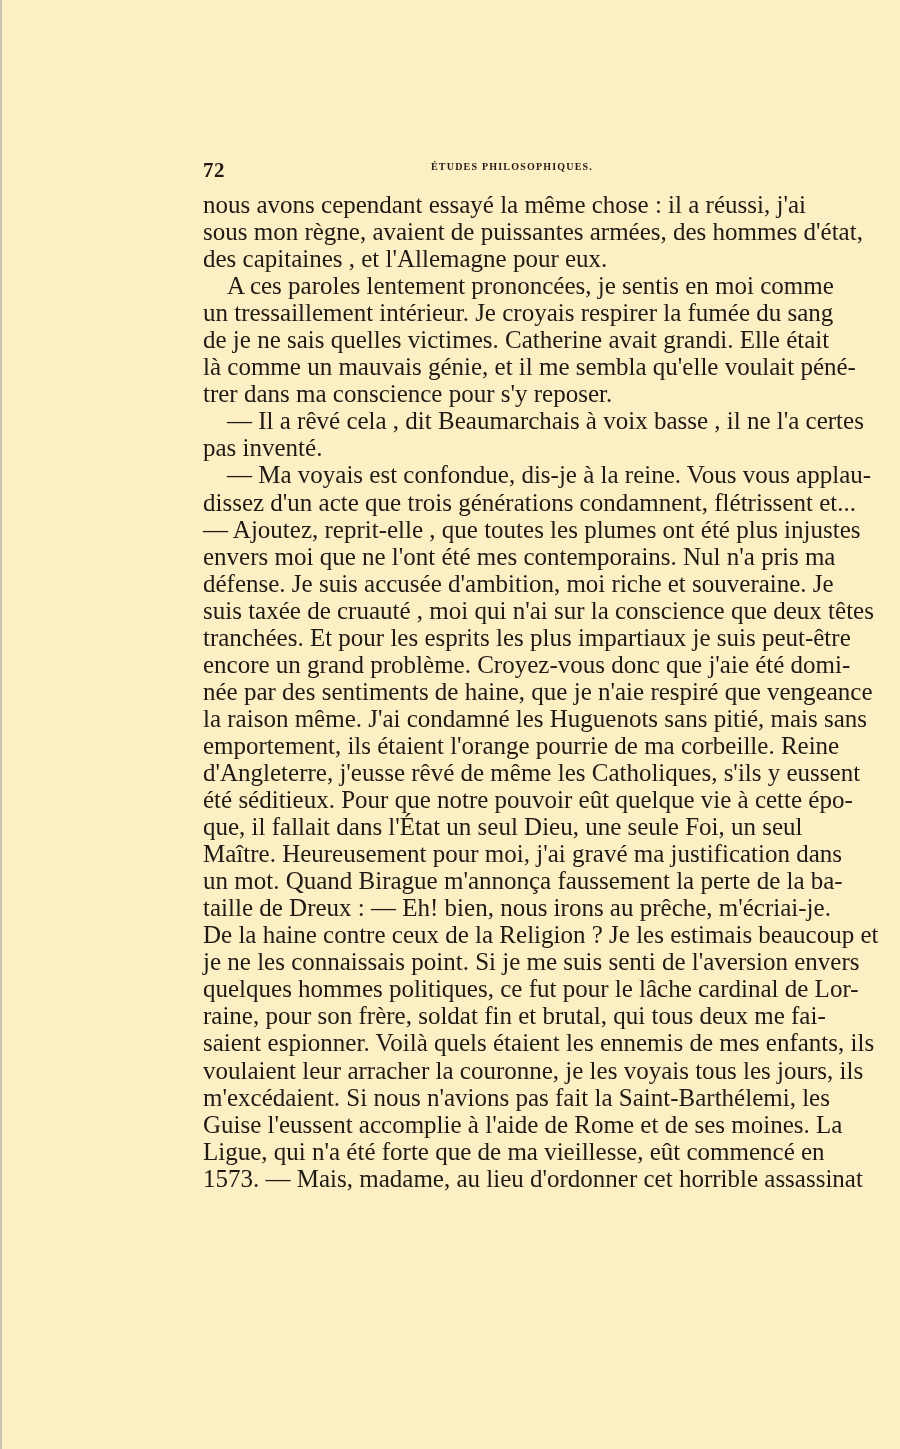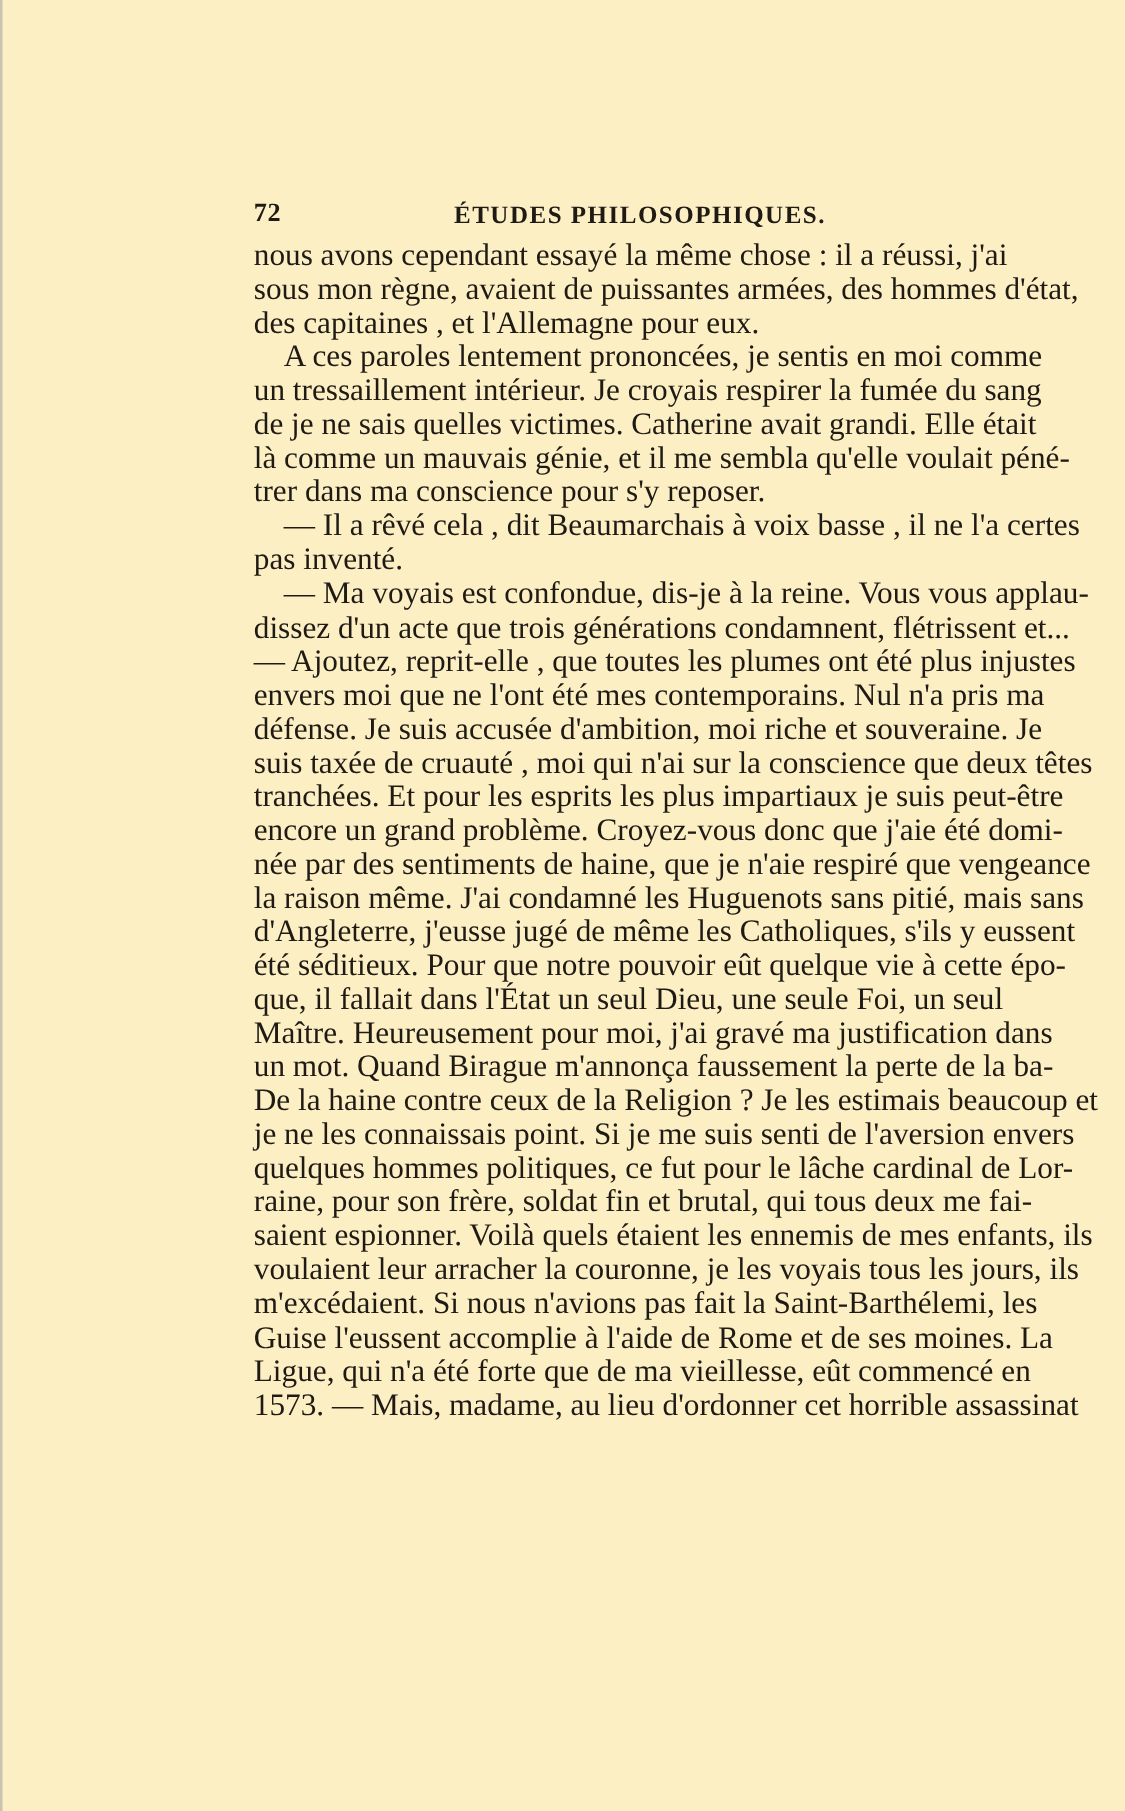--- a/index.html
+++ b/index.html
@@ -24,7 +24,7 @@
   }
   .running-title {
     position: absolute; left: 0; width: 588px; top: 3px; text-align: center;
-    font-size: 20px; font-weight: bold; letter-spacing: 1.2px;
+    font-size: 10px; font-weight: bold; letter-spacing: 1.2px;
     padding-left: 30px; box-sizing: border-box;
   }
   .body-text {

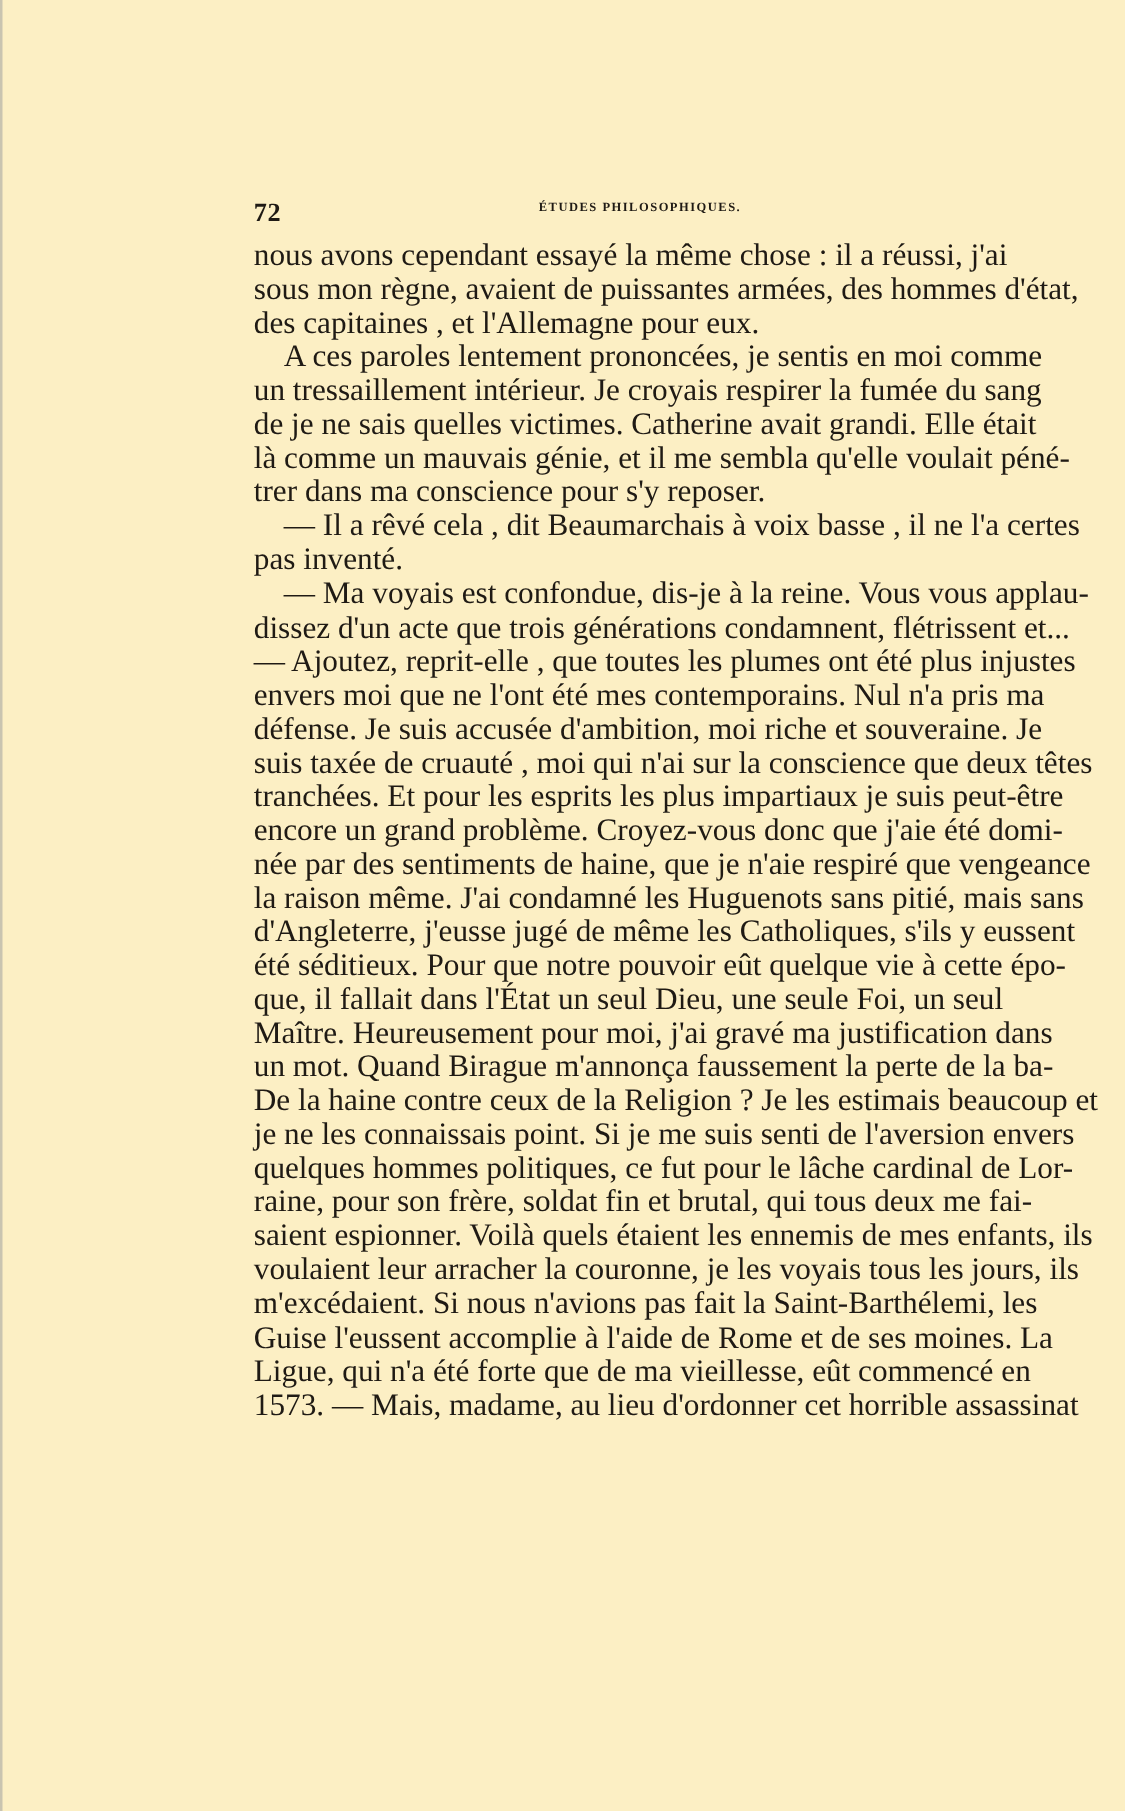--- a/index.html
+++ b/index.html
@@ -70,6 +70,7 @@
   <span class="line">encore un grand problème. Croyez-vous donc que j'aie été domi-</span>
   <span class="line">née par des sentiments de haine, que je n'aie respiré que vengeance</span>
   <span class="line">la raison même. J'ai condamné les Huguenots sans pitié, mais sans</span>
+  <span class="line">emportement, ils étaient l'orange pourrie de ma corbeille. Reine</span>
   <span class="line">d'Angleterre, j'eusse jugé de même les Catholiques, s'ils y eussent</span>
   <span class="line">été séditieux. Pour que notre pouvoir eût quelque vie à cette épo-</span>
   <span class="line">que, il fallait dans l'État un seul Dieu, une seule Foi, un seul</span>

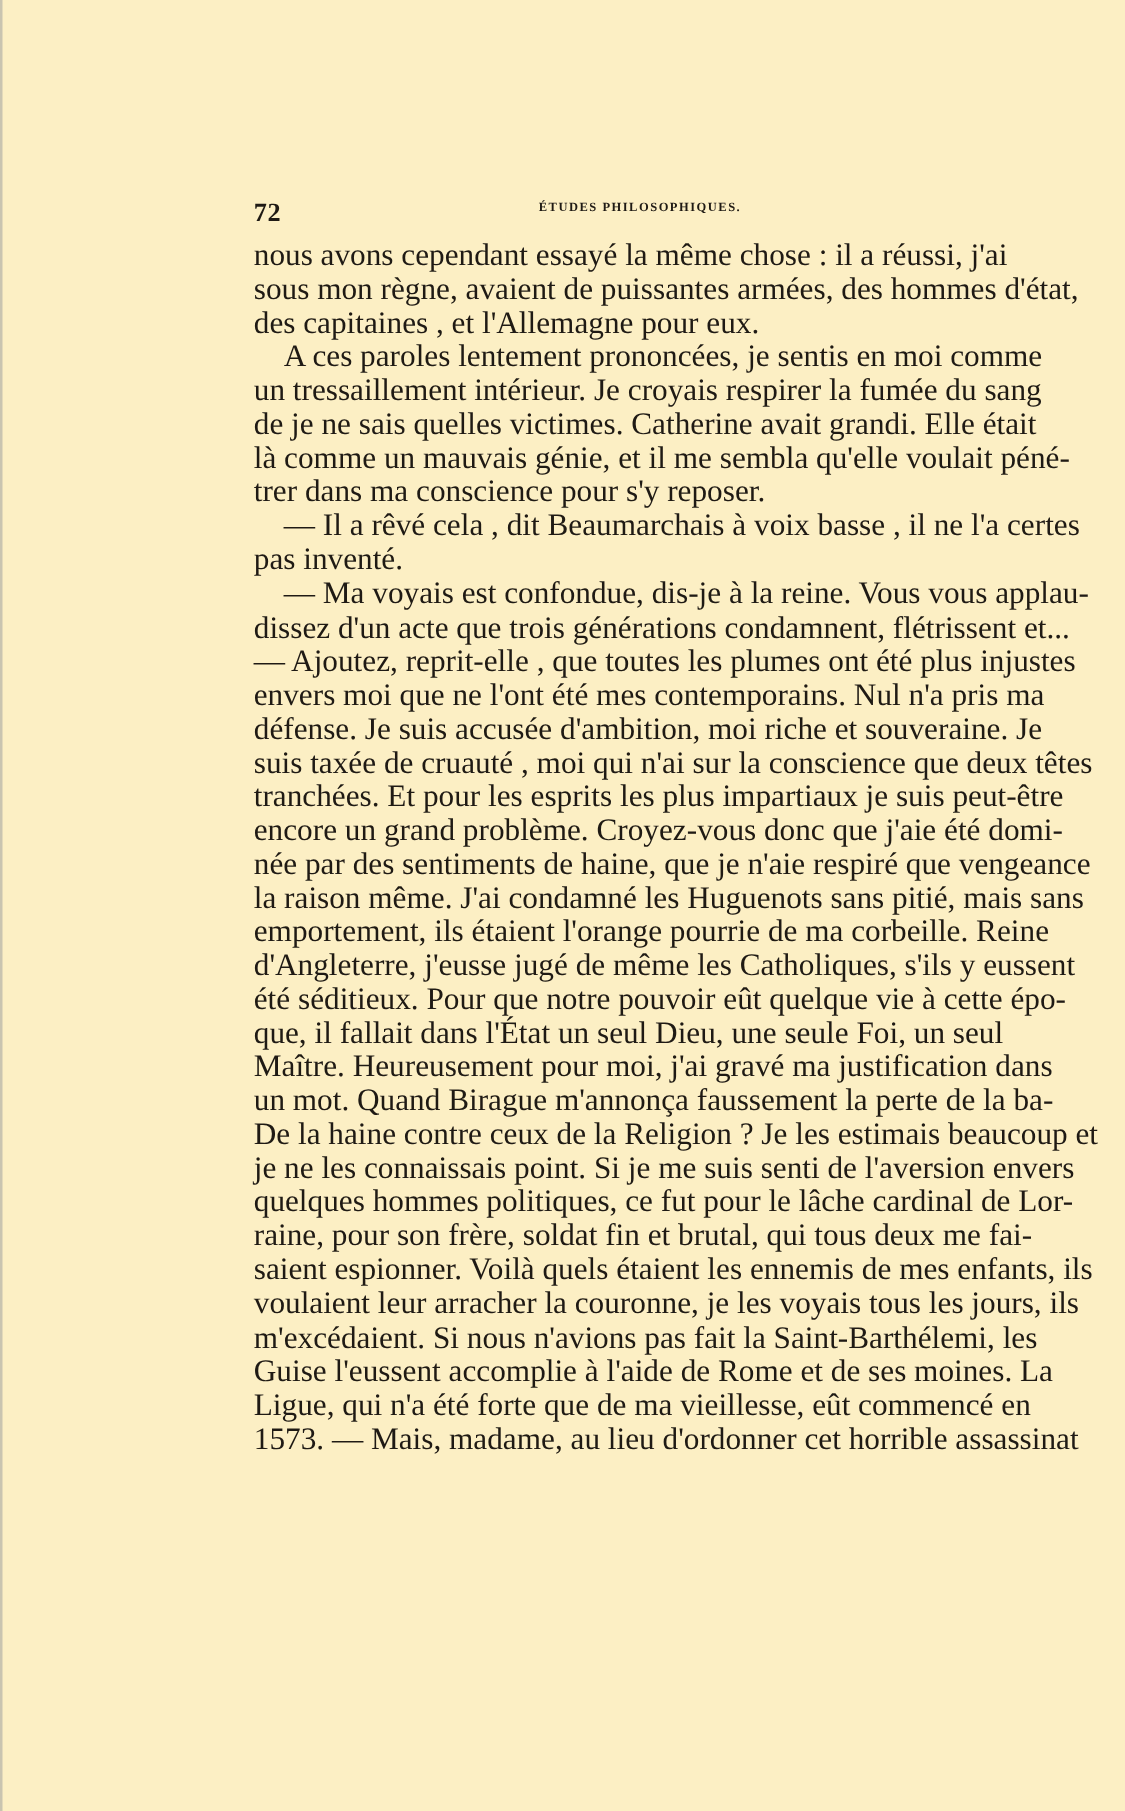--- a/index.html
+++ b/index.html
@@ -71,7 +71,7 @@
   <span class="line">née par des sentiments de haine, que je n'aie respiré que vengeance</span>
   <span class="line">la raison même. J'ai condamné les Huguenots sans pitié, mais sans</span>
   <span class="line">emportement, ils étaient l'orange pourrie de ma corbeille. Reine</span>
-  <span class="line">d'Angleterre, j'eusse jugé de même les Catholiques, s'ils y eussent</span>
+  <span class="line">d'Angleterre, j'eusse rêvé de même les Catholiques, s'ils y eussent</span>
   <span class="line">été séditieux. Pour que notre pouvoir eût quelque vie à cette épo-</span>
   <span class="line">que, il fallait dans l'État un seul Dieu, une seule Foi, un seul</span>
   <span class="line">Maître. Heureusement pour moi, j'ai gravé ma justification dans</span>

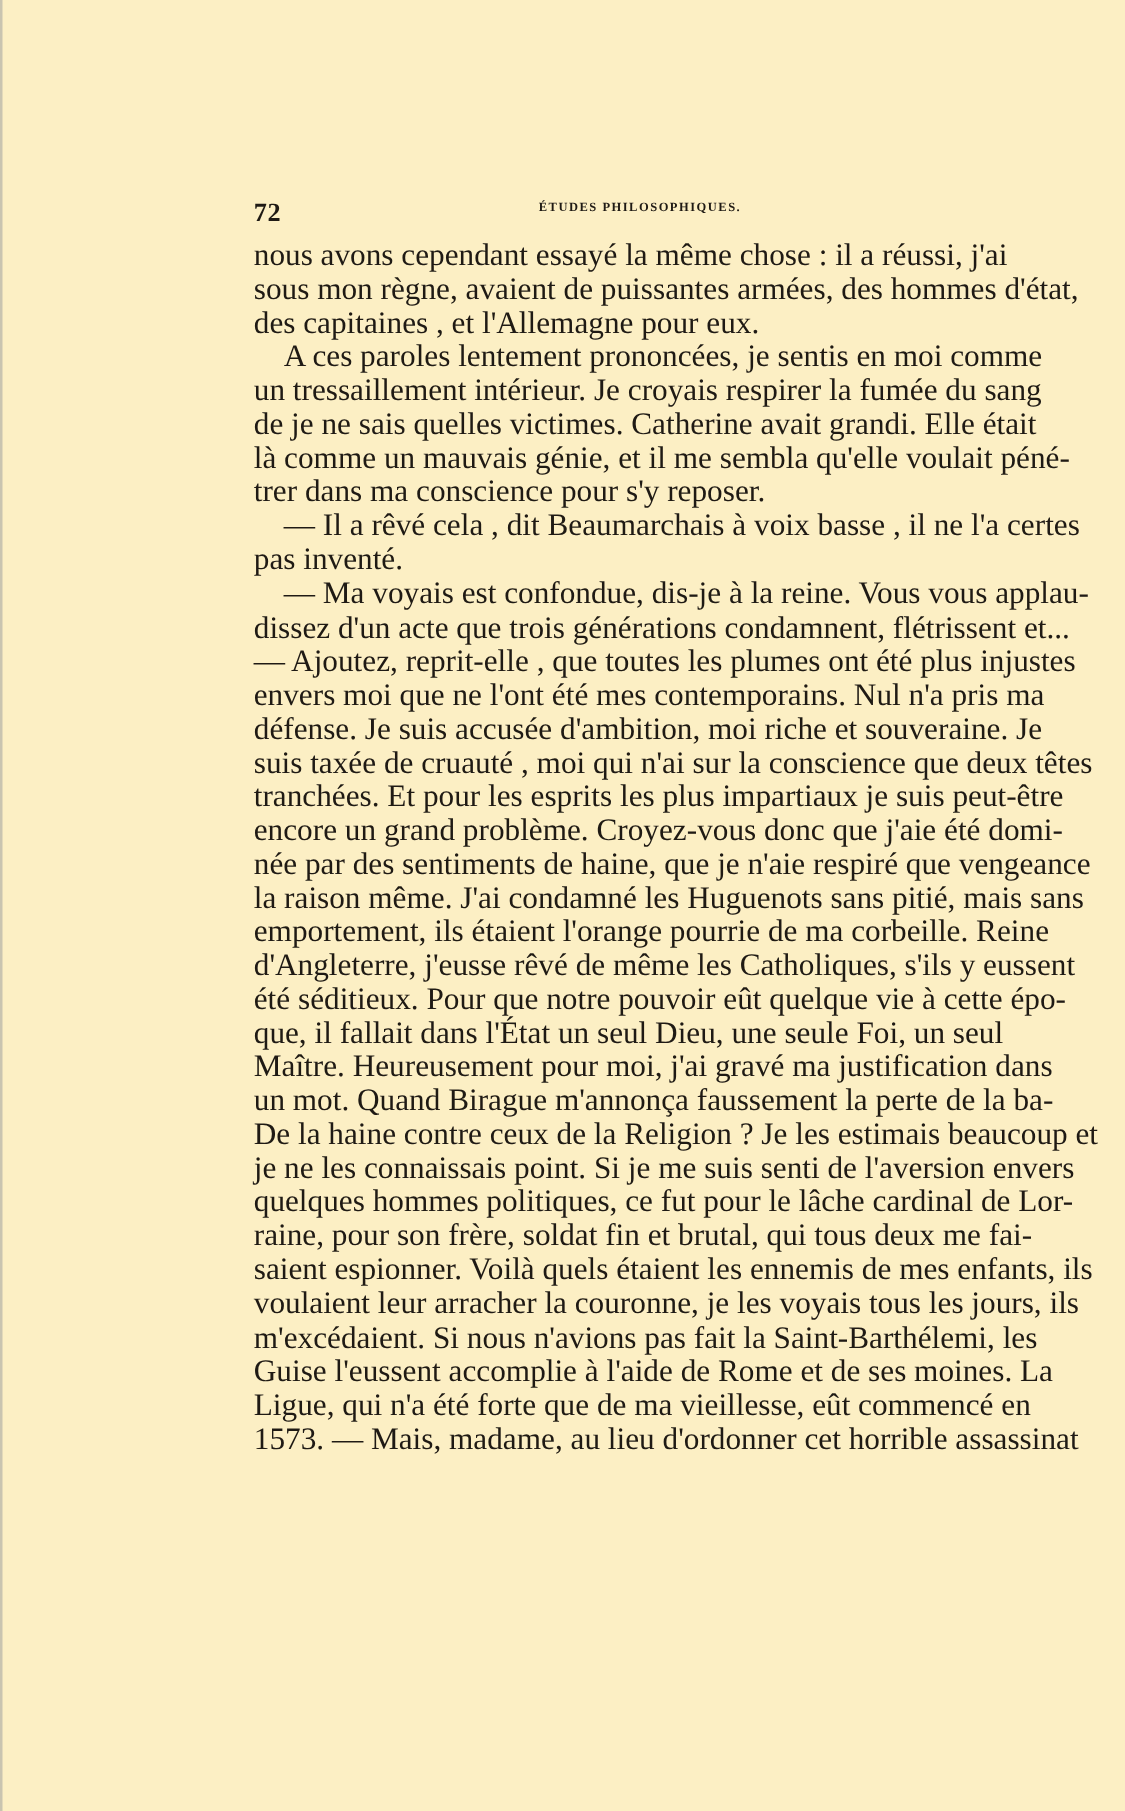--- a/index.html
+++ b/index.html
@@ -76,6 +76,7 @@
   <span class="line">que, il fallait dans l'État un seul Dieu, une seule Foi, un seul</span>
   <span class="line">Maître. Heureusement pour moi, j'ai gravé ma justification dans</span>
   <span class="line">un mot. Quand Birague m'annonça faussement la perte de la ba-</span>
+  <span class="line">taille de Dreux : — Eh! bien, nous irons au prêche, m'écriai-je.</span>
   <span class="line">De la haine contre ceux de la Religion ? Je les estimais beaucoup et</span>
   <span class="line">je ne les connaissais point. Si je me suis senti de l'aversion envers</span>
   <span class="line">quelques hommes politiques, ce fut pour le lâche cardinal de Lor-</span>

